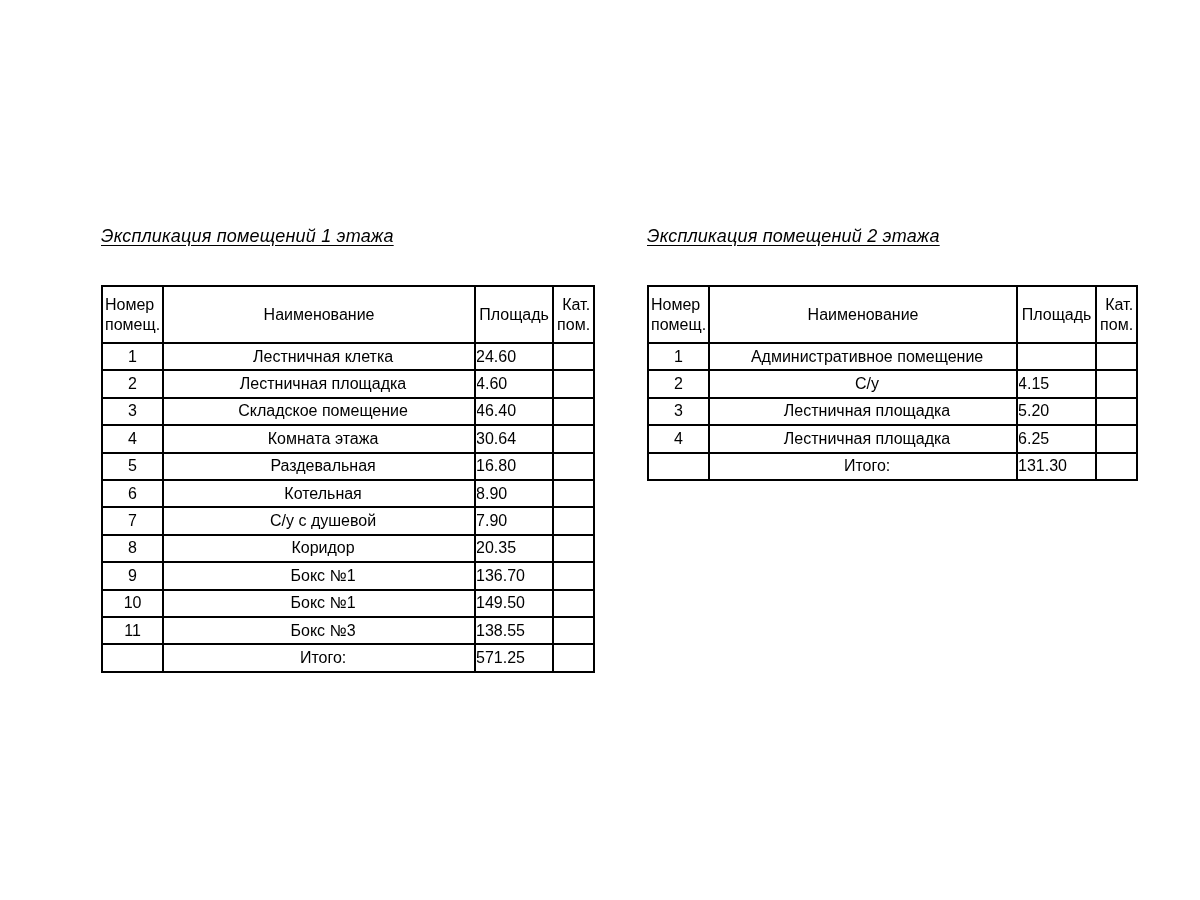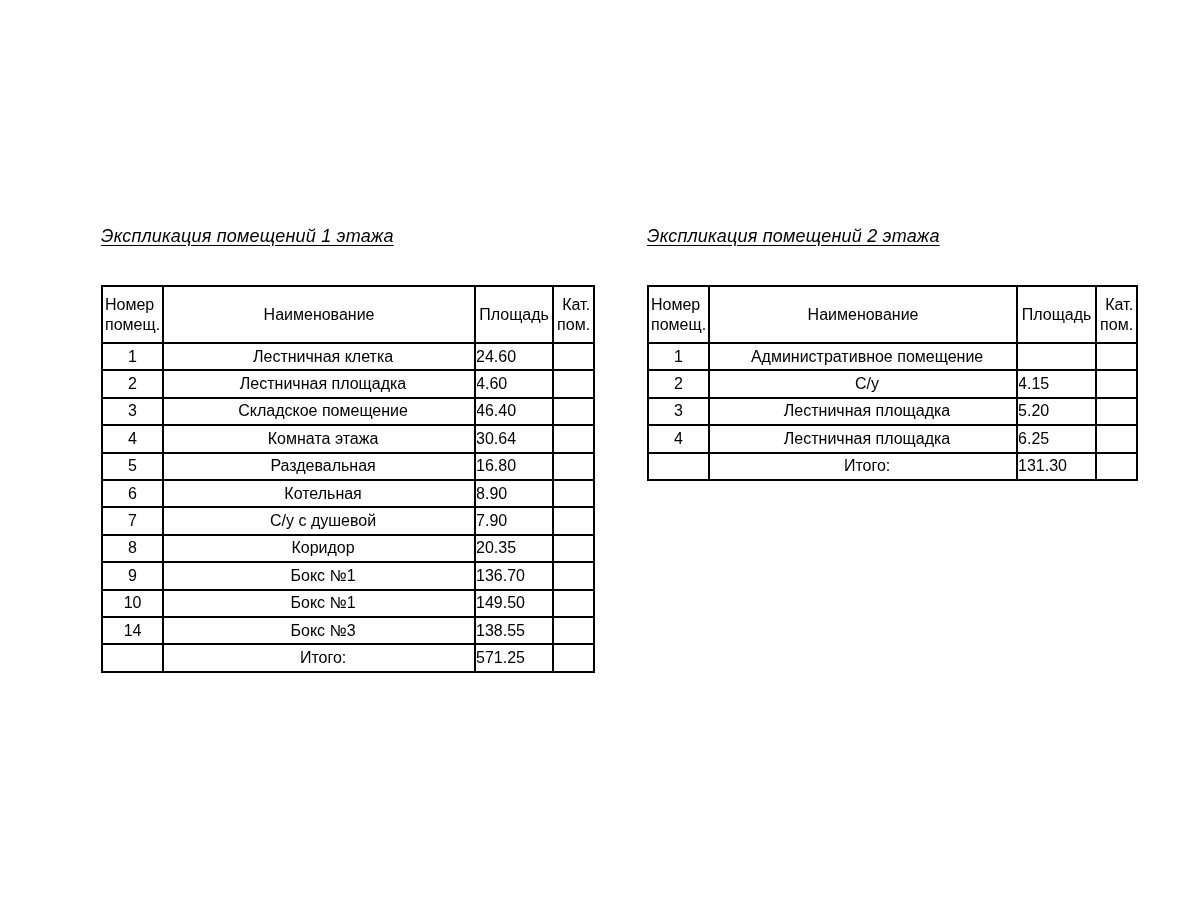--- a/index.html
+++ b/index.html
@@ -132,7 +132,7 @@
         <td class="c-cat"></td>
       </tr>
       <tr>
-        <td class="c-num">14</td>
+        <td class="c-num">11</td>
         <td class="c-name">Бокс №3</td>
         <td class="c-area">138.55</td>
         <td class="c-cat"></td>

